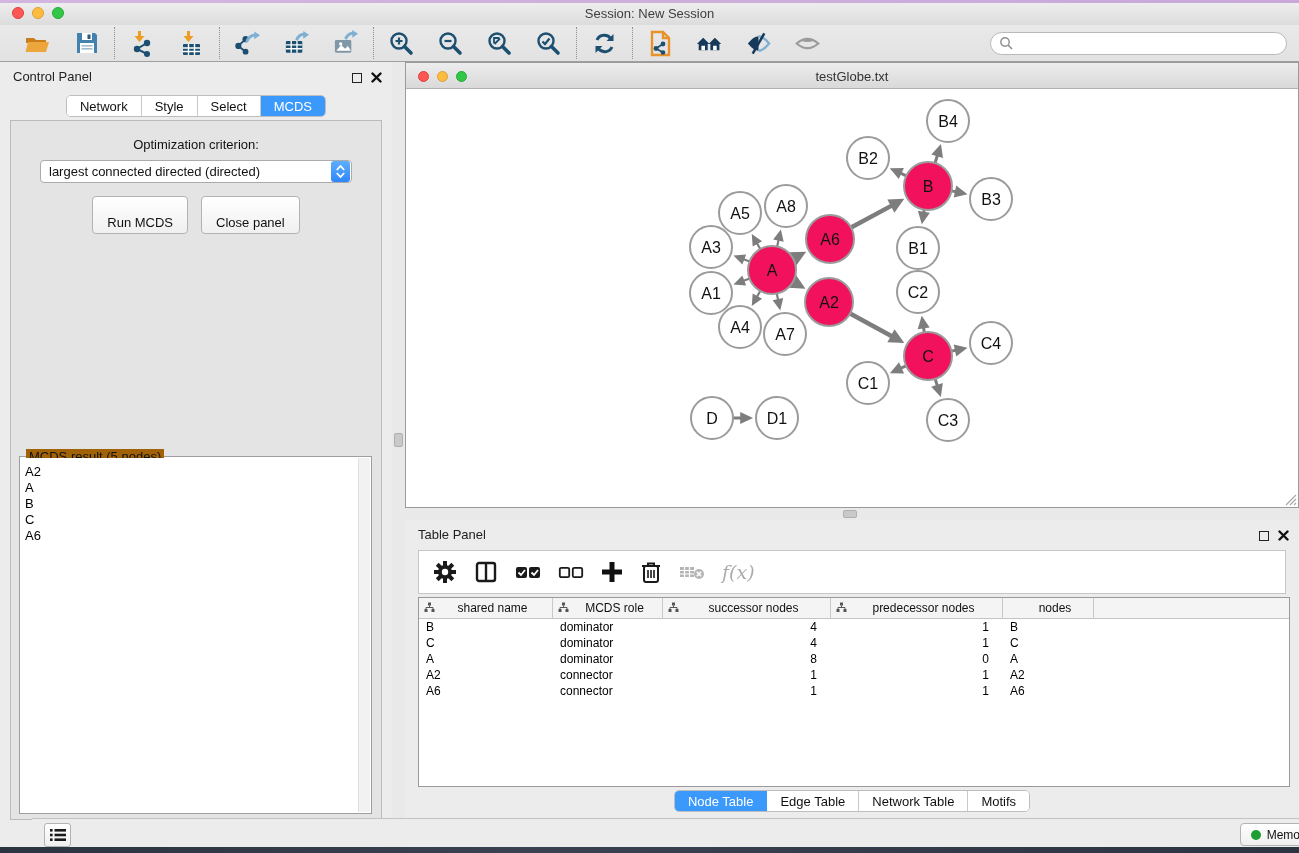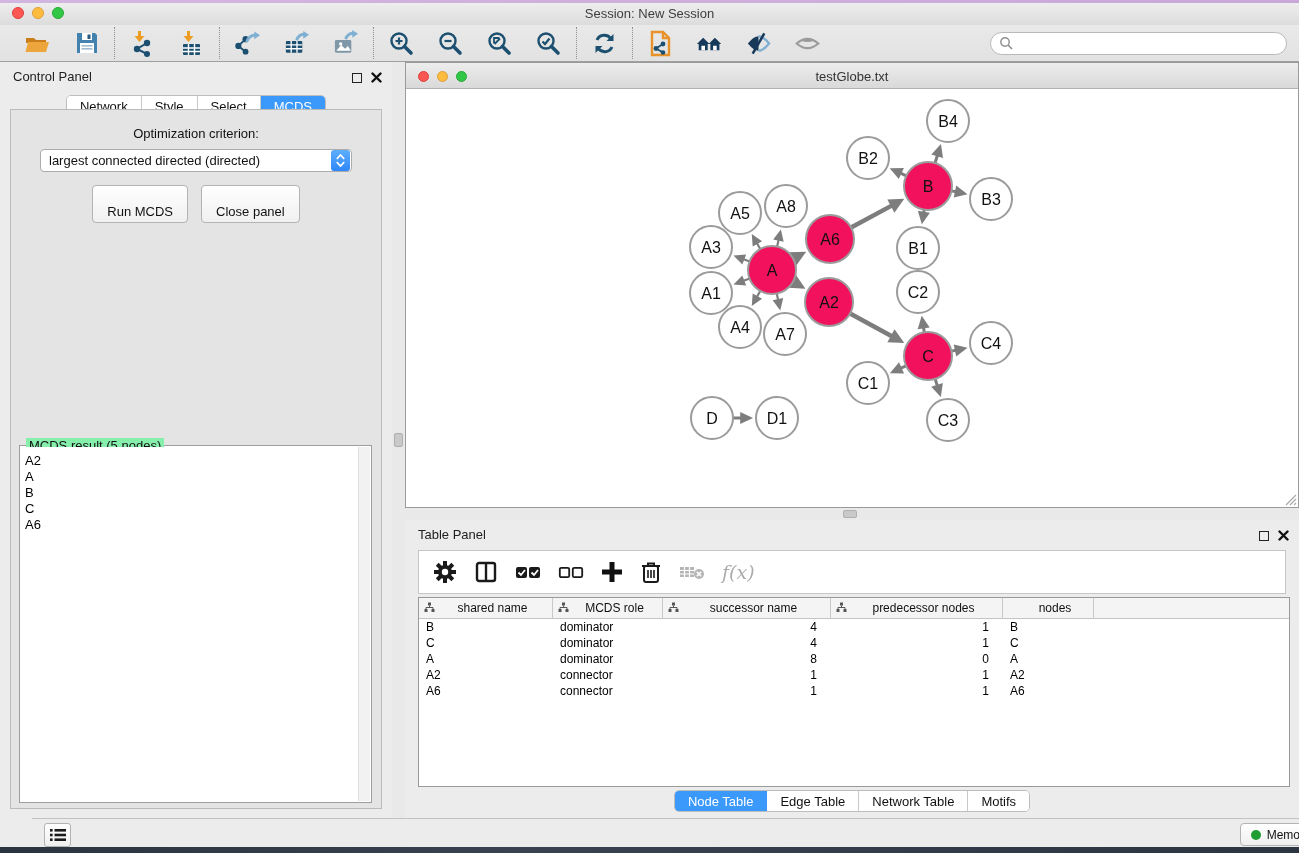--- a/index.html
+++ b/index.html
@@ -51,7 +51,7 @@
   .seg-tab:last-child { border-right:none; }
   .seg-tab.active { background:#3B99FC; color:#FFF; border-right-color:#3B99FC; }
 
-  .cp-content { position:absolute; left:10px; top:47px; width:372px; height:700px;
+  .cp-content { position:absolute; left:10px; top:58px; width:372px; height:700px;
     background:#E4E4E4; border:1px solid #BBBBBB; }
   .opt-label { text-align:center; margin-top:16px; font-size:13px; color:#111; }
   .dropdown { margin:8px auto 0 auto; width:312px; height:23px; background:#FFF;

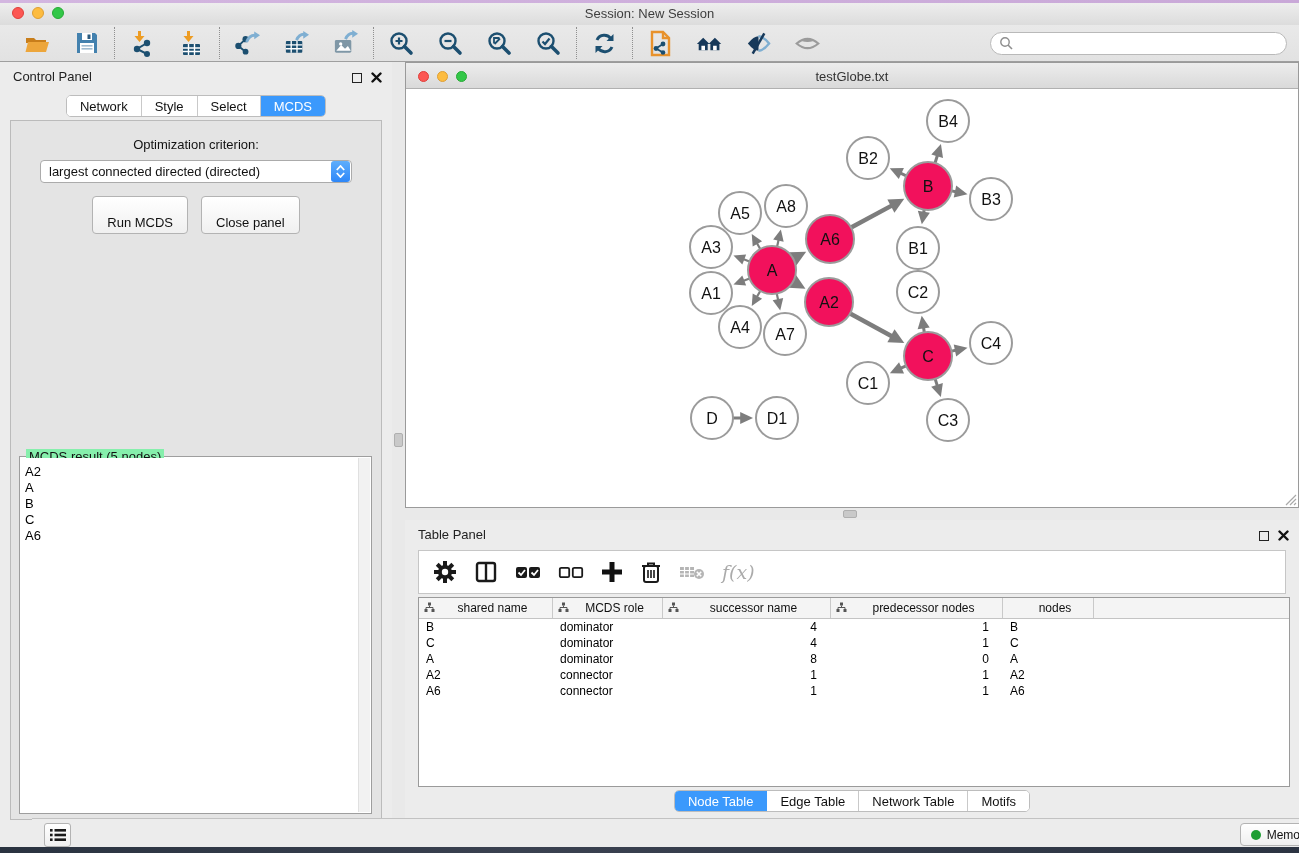--- a/index.html
+++ b/index.html
@@ -68,7 +68,7 @@
 
   .result-group { position:absolute; left:8px; right:9px; top:335px; bottom:5px;
     border:1px solid #9E9E9E; background:#FFF; }
-  .result-legend { position:absolute; top:-8px; left:6px; background:#86efac; padding:0 3px;
+  .result-legend { position:absolute; top:-8px; left:6px; background:#a16207; padding:0 3px;
     font-size:13px; color:#111; }
   .result-list { position:absolute; inset:1px 13px 1px 1px; background:#FFF; overflow:hidden; padding:6px 0 0 4px; }
   .result-scroll { position:absolute; top:1px; bottom:1px; right:1px; width:12px; background:#F2F2F2; border-left:1px solid #E0E0E0; }

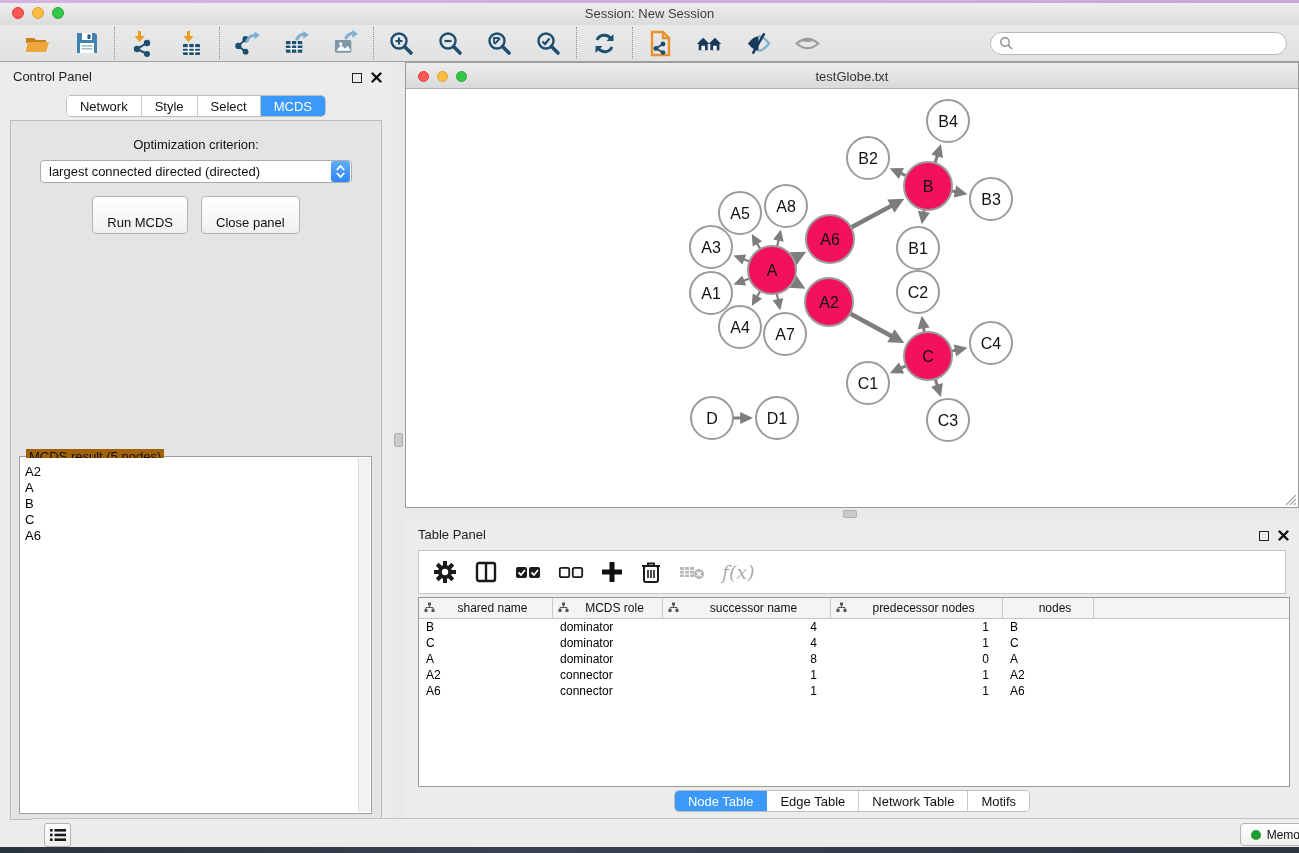--- a/index.html
+++ b/index.html
@@ -562,7 +562,7 @@
               </g>
               <path d="M5.5 3.5 v2 M2 7 v-1.5 h7 V7" stroke="#555" stroke-width="1" fill="none"></path>
             </svg>
-            <span class="h-label">successor name</span>
+            <span class="h-label">successor nodes</span>
           </div>
           <div class="nt-hcell" style="width: 172px;">
             <svg class="h-icon" width="11" height="11" viewBox="0 0 11 11">

